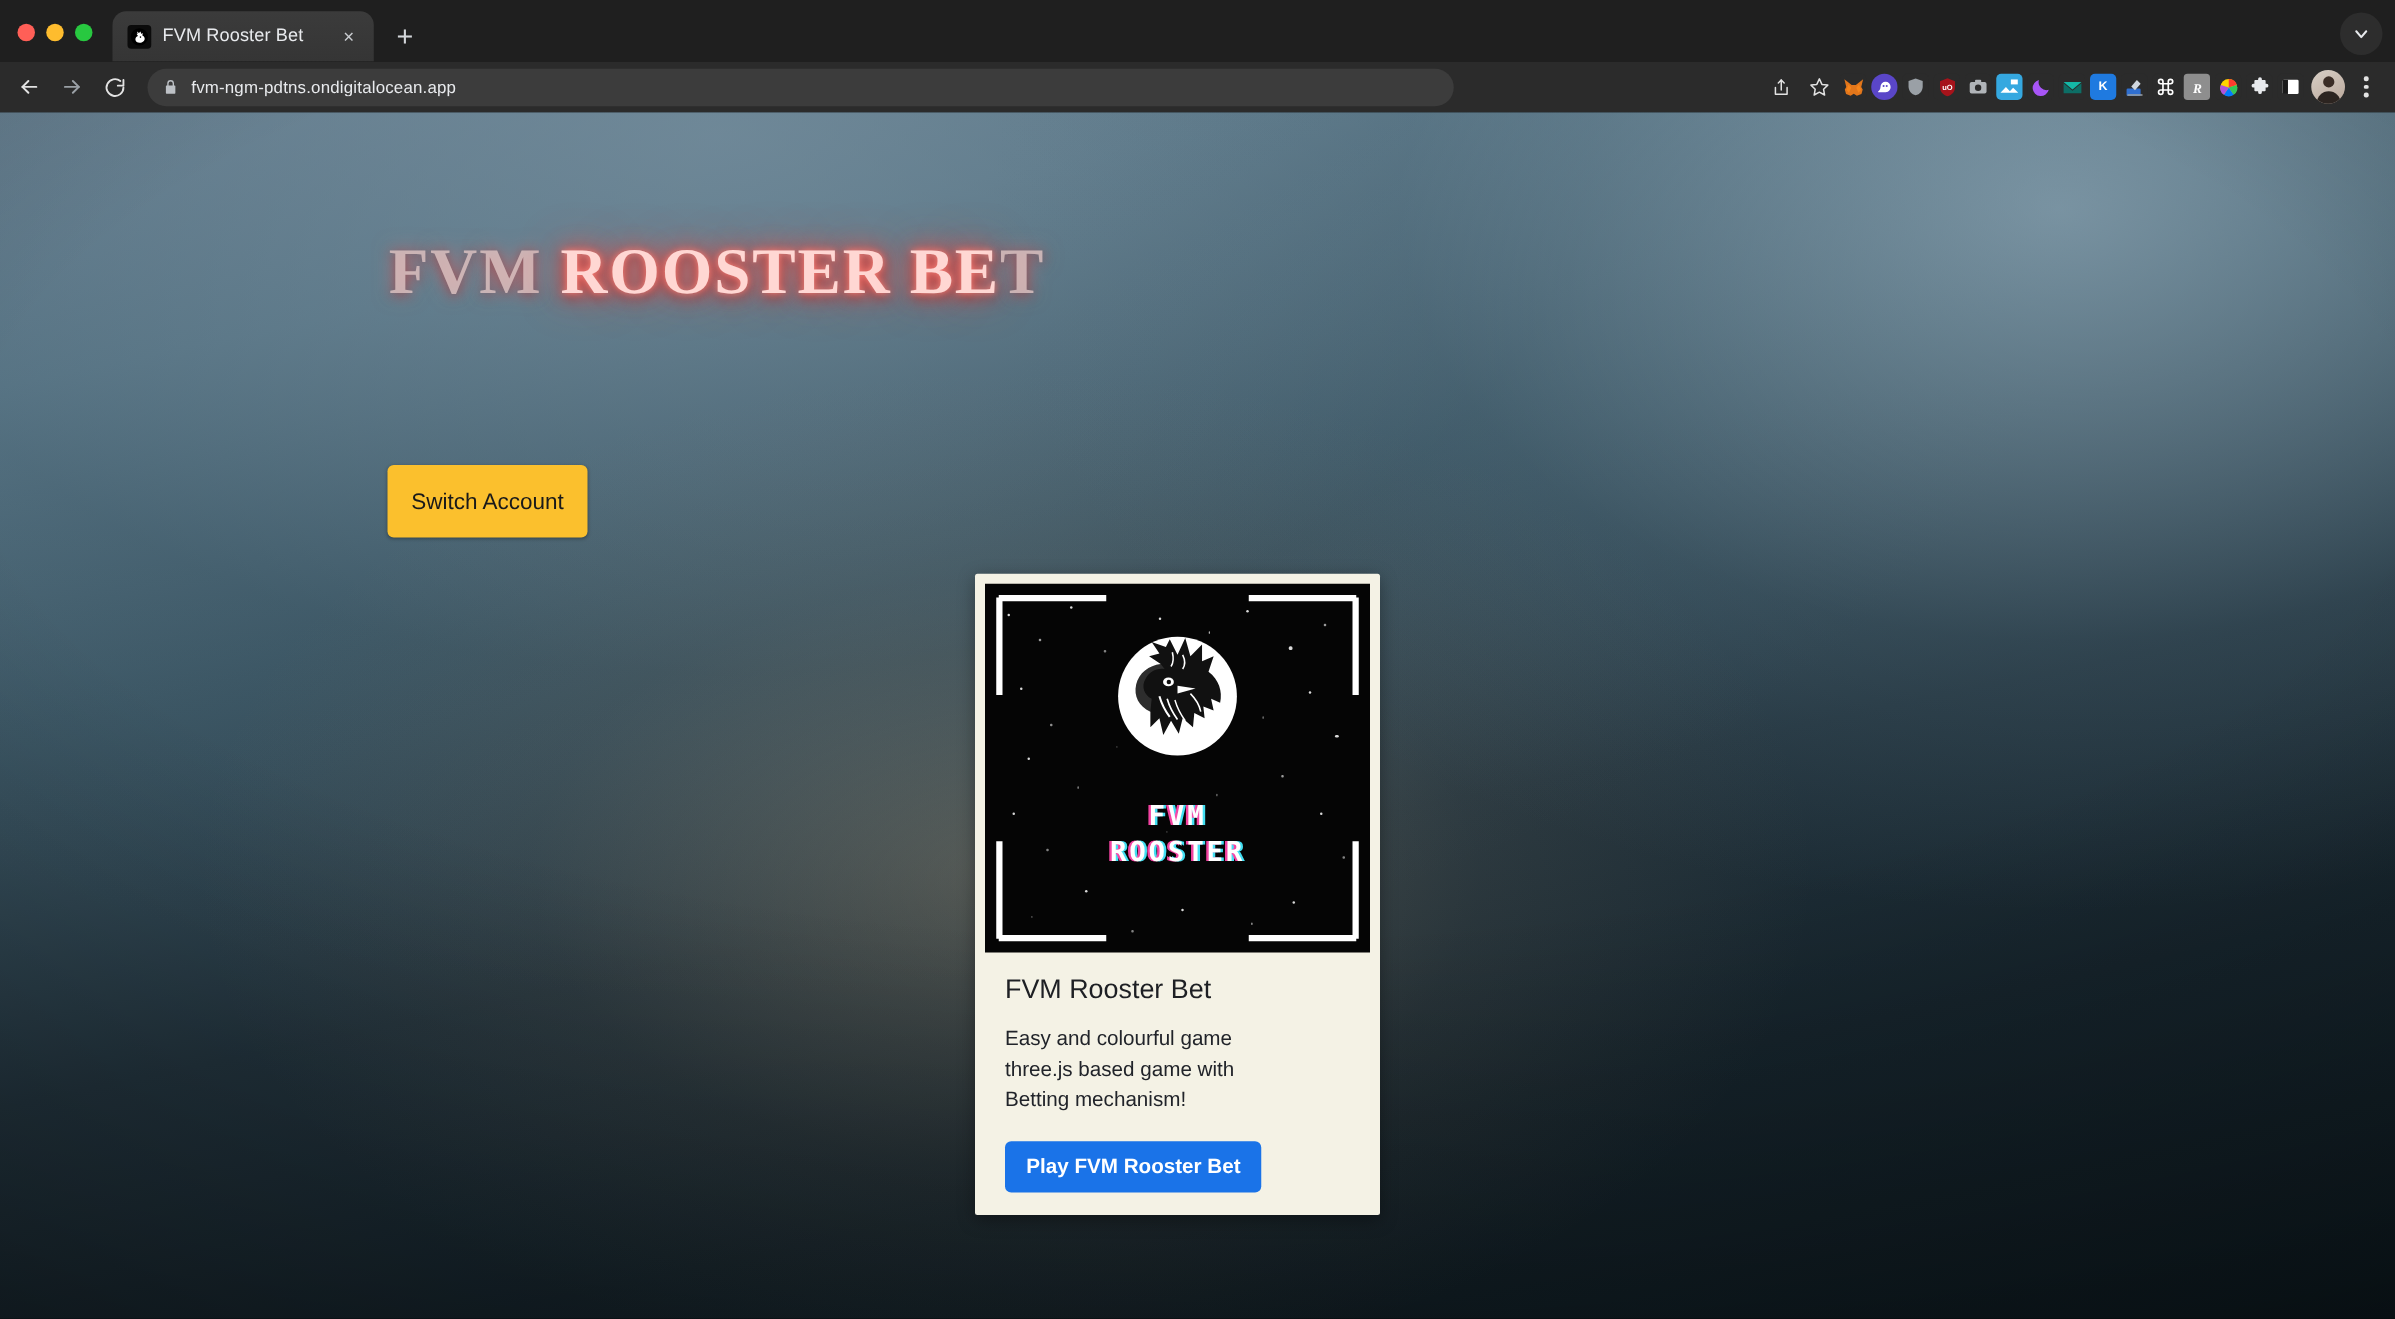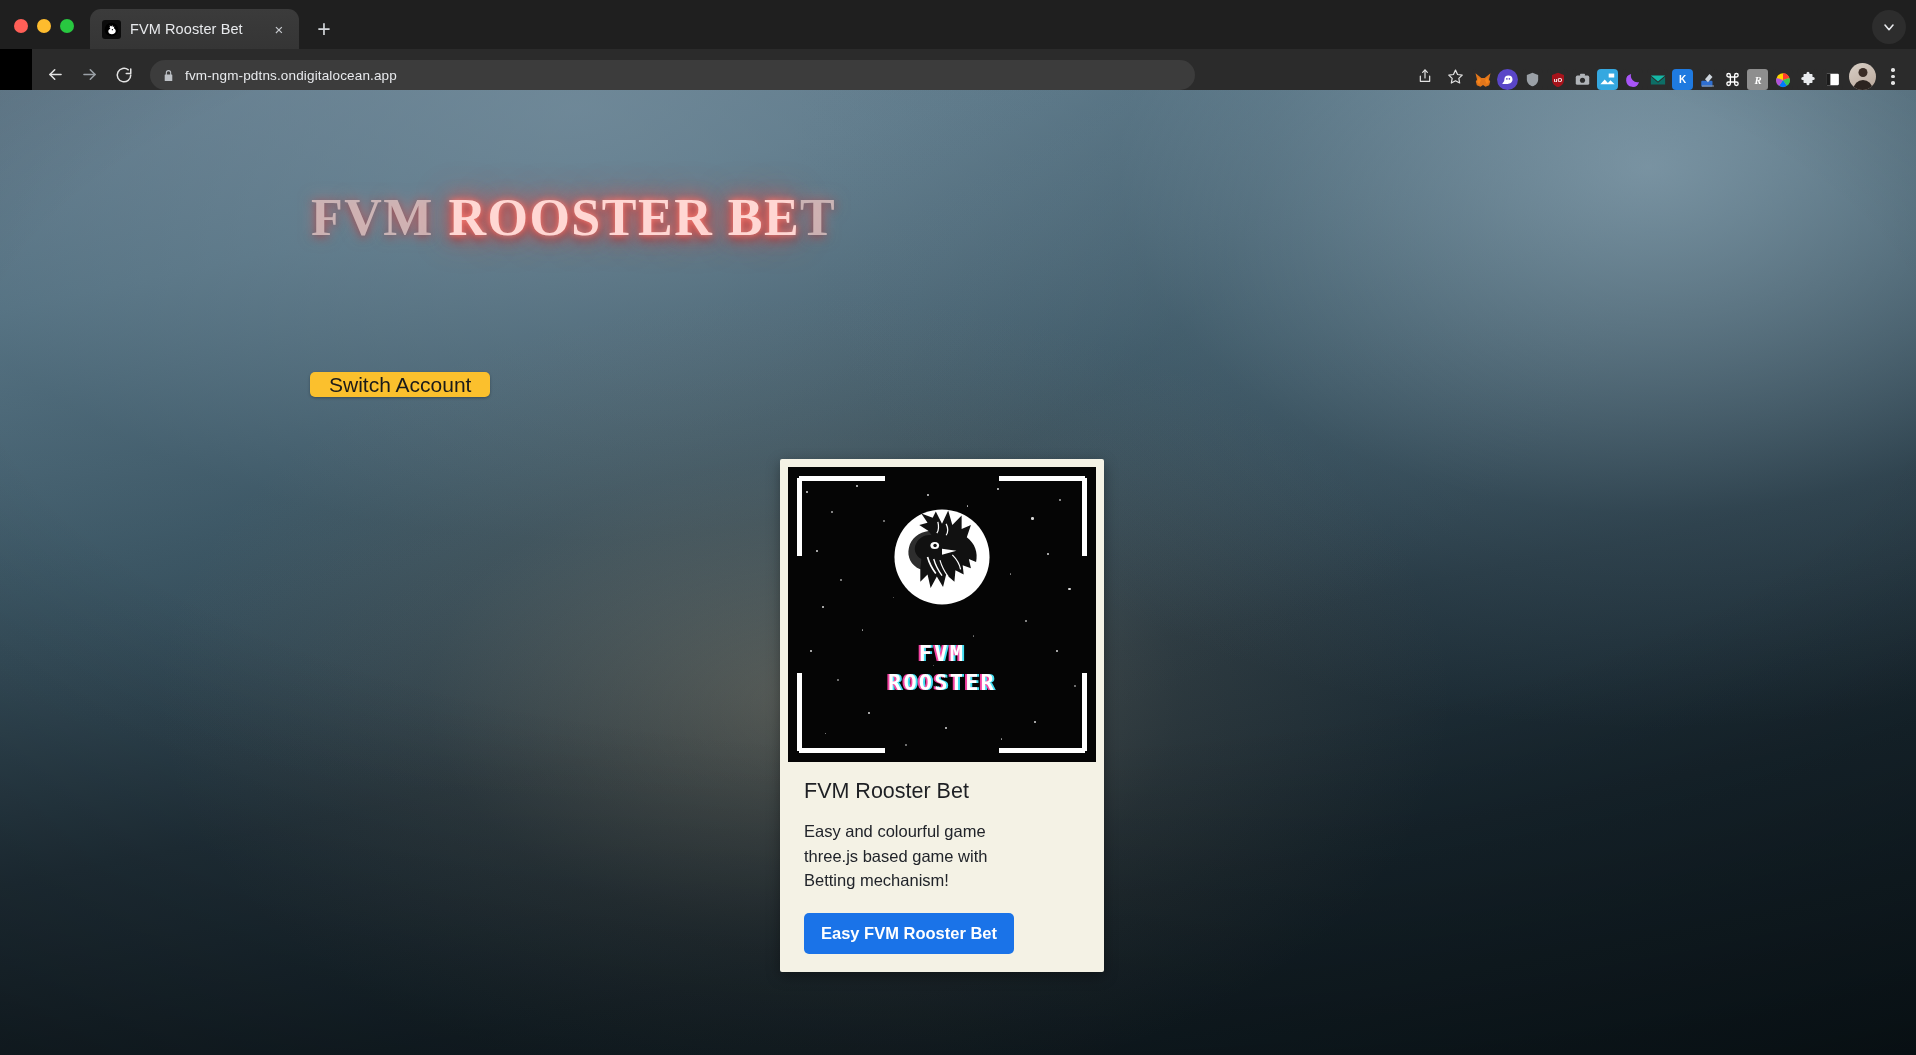--- a/index.html
+++ b/index.html
@@ -81,11 +81,10 @@
     height: 41px;
     background: #2b2b2b;
     display: flex;
-    align-items: flex-end;
+    align-items: center;
     padding: 0 10px 0 8px;
     gap: 3px;
     flex: none;
-    margin-left: 32px;
   }
   .navbtn {
     width: 31px; height: 31px; border-radius: 50%;

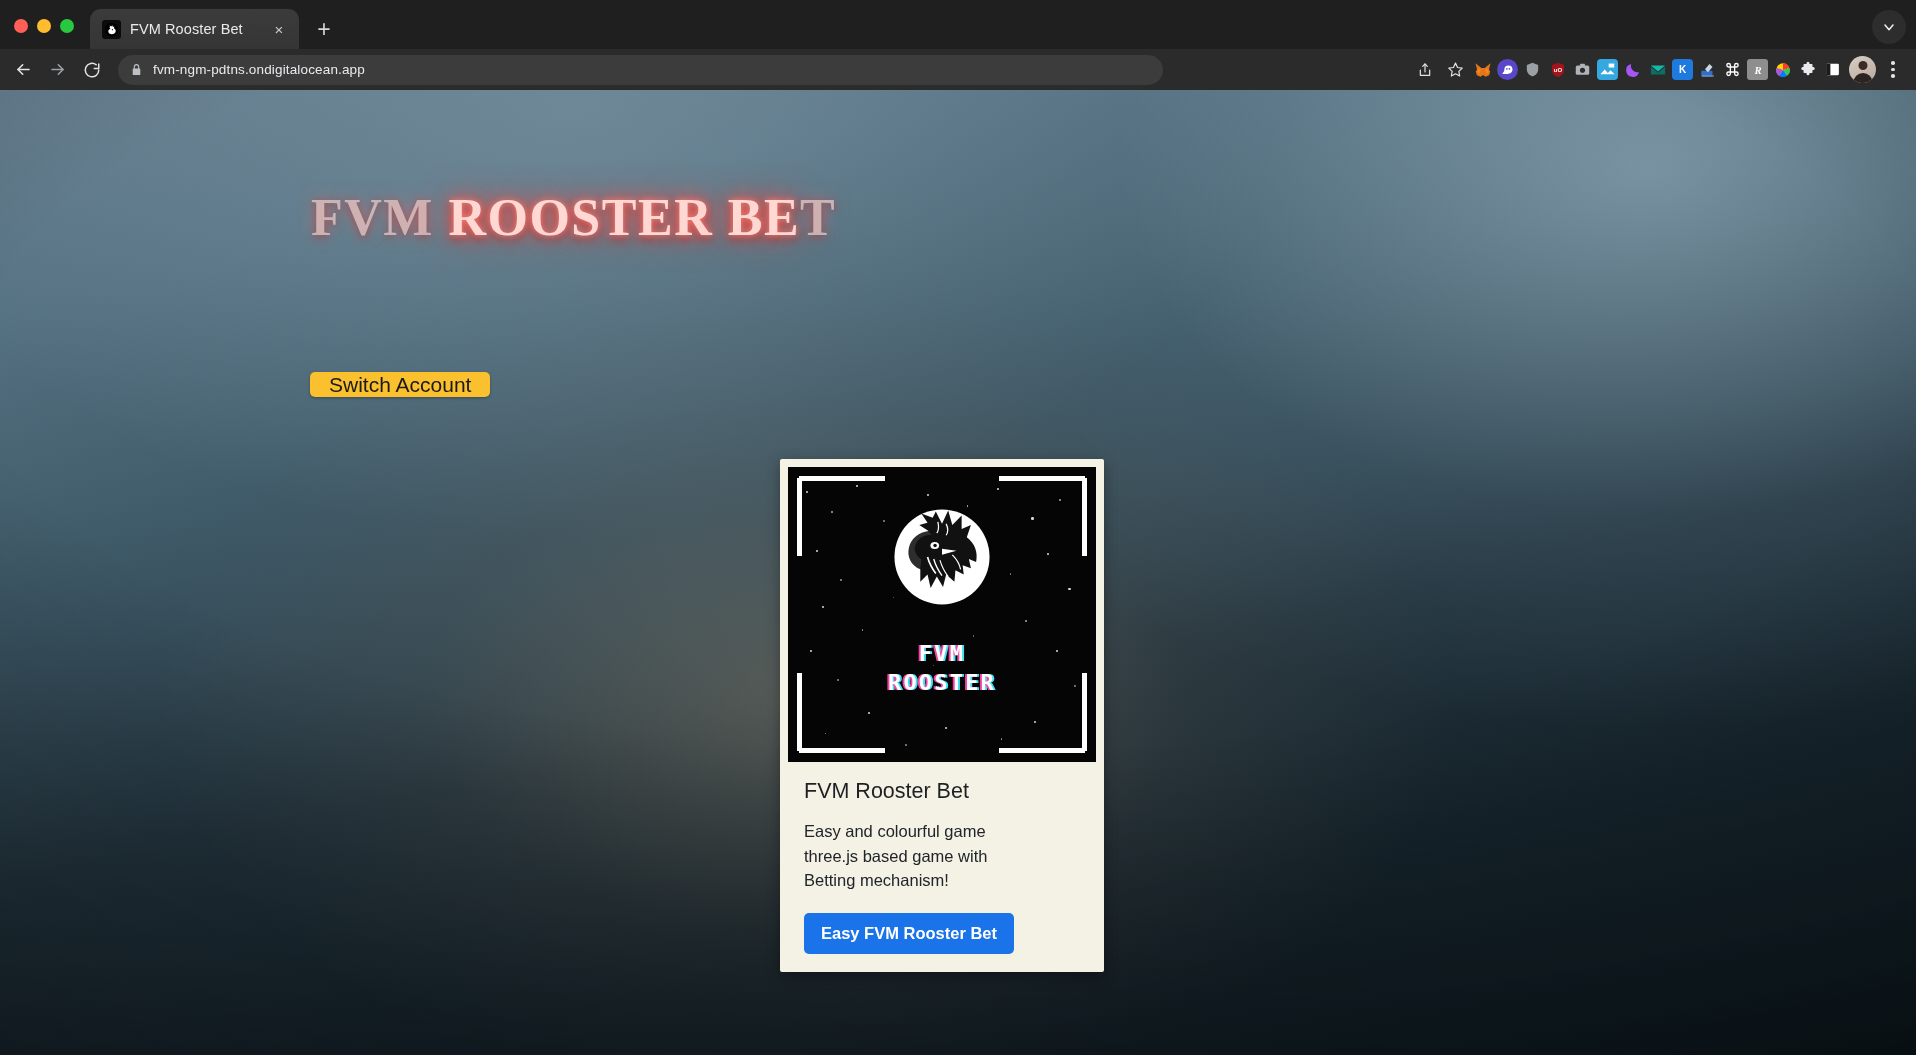--- a/index.html
+++ b/index.html
@@ -206,14 +206,14 @@
     position: absolute;
     left: 310px;
     top: 282px;
-    height: 25px;
+    height: 58px;
     padding: 0 19px;
     background: #fbc02d;
     color: #1a1a1a;
     border: none;
     border-radius: 5px;
     font-family: "Liberation Sans", sans-serif;
-    font-size: 21px;
+    font-size: 18px;
     cursor: pointer;
     box-shadow: 0 1px 3px rgba(0,0,0,0.3);
   }

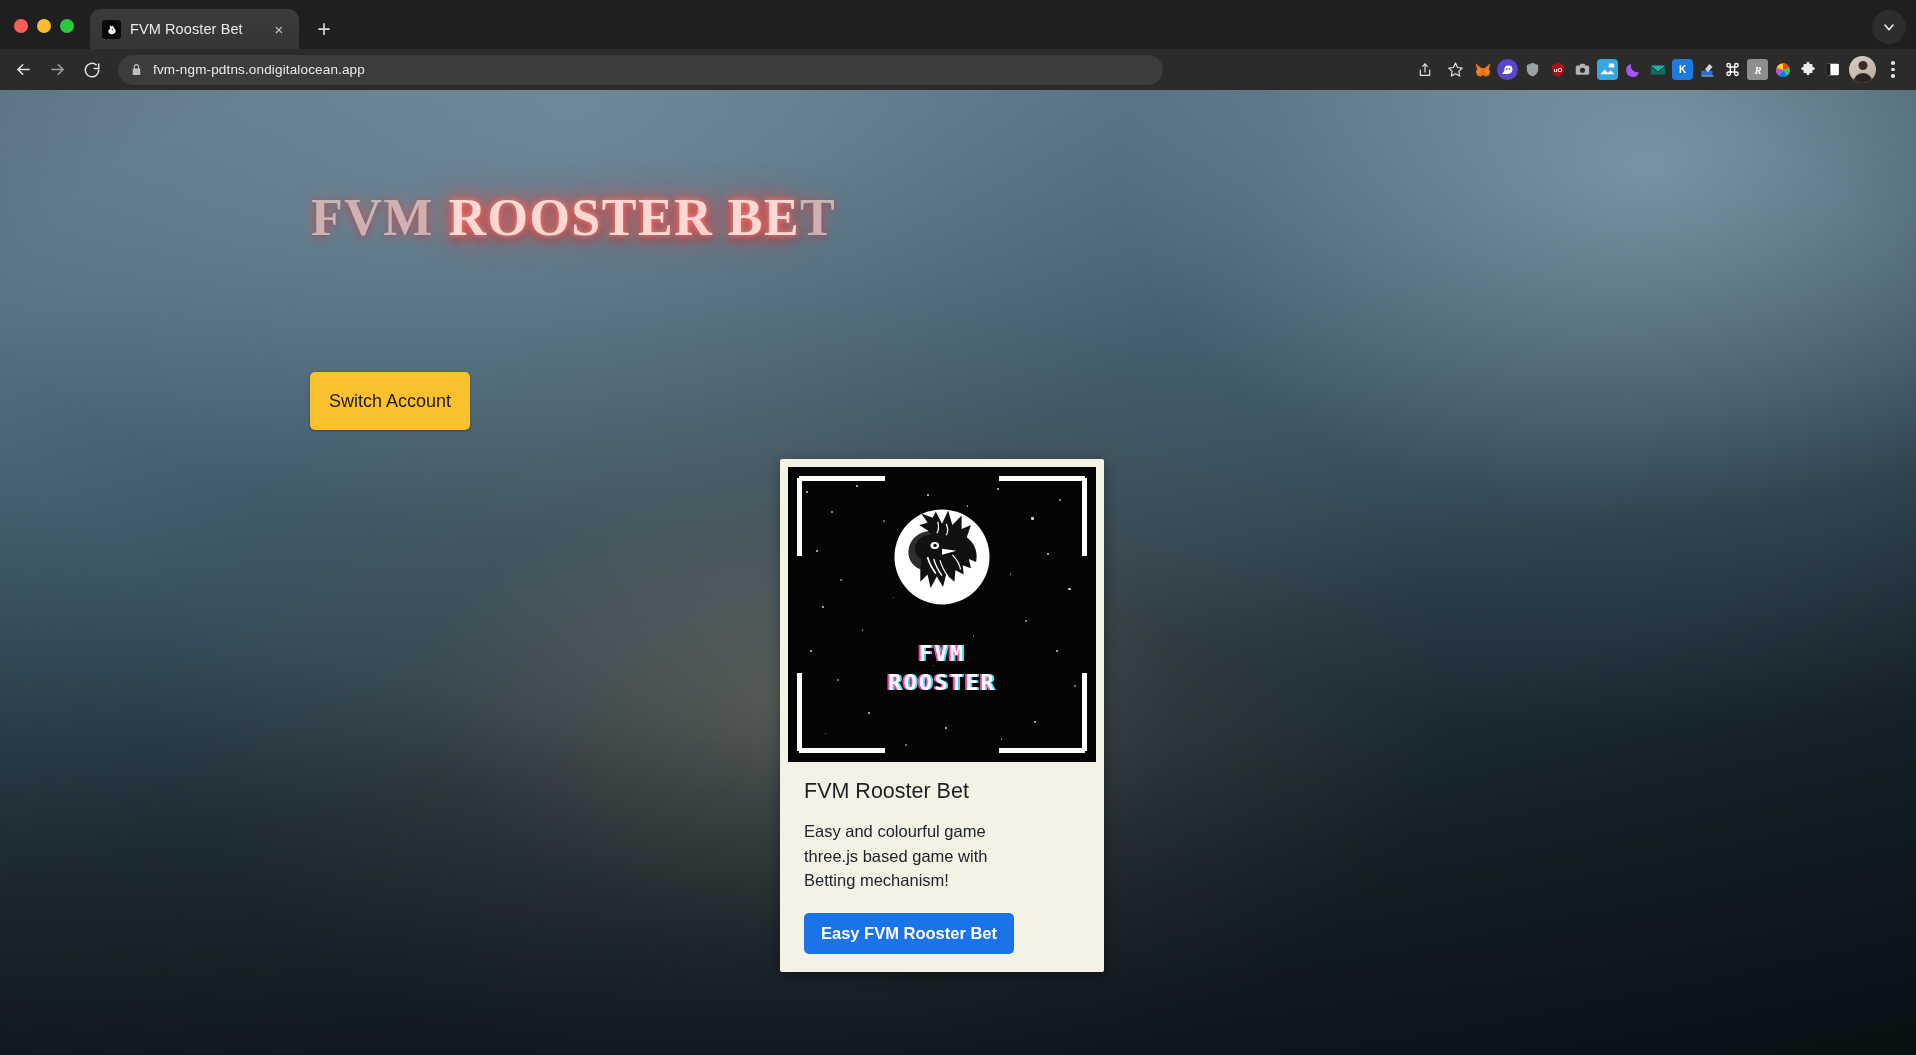--- a/index.html
+++ b/index.html
@@ -556,7 +556,7 @@
       <div class="card-body">
         <h2 class="card-title">FVM Rooster Bet</h2>
         <p class="card-desc">Easy and colourful game three.js based game with Betting mechanism!</p>
-        <button class="play-btn">Easy FVM Rooster Bet</button>
+        <button class="play-btn">Play FVM Rooster Bet</button>
       </div>
     </div>
   </div>

